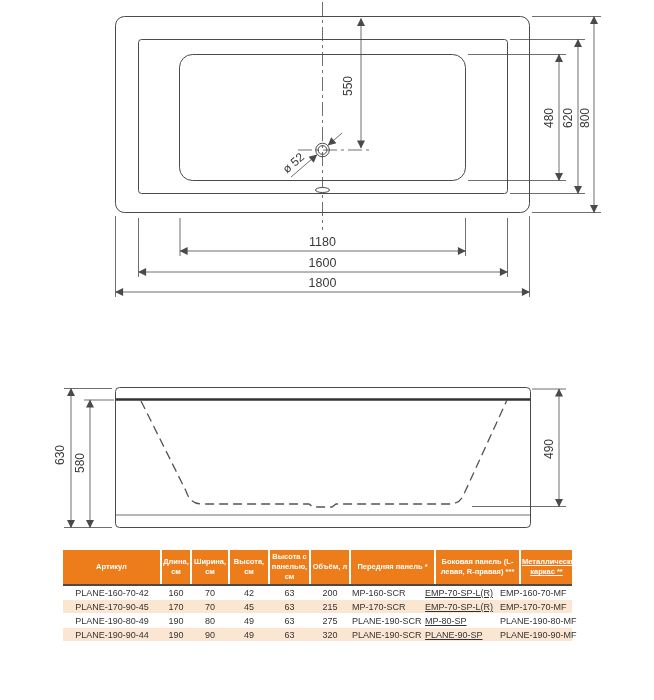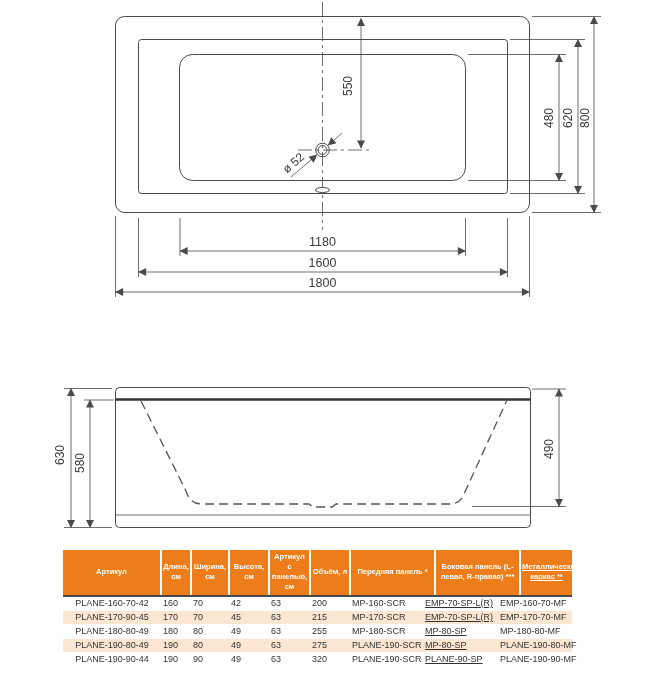--- a/index.html
+++ b/index.html
@@ -152,7 +152,7 @@
           <th>Длина, см</th>
           <th>Ширина, см</th>
           <th>Высота, см</th>
-          <th>Артикул с панелью, см</th>
+          <th>Высота с панелью, см</th>
           <th>Объём, л</th>
           <th>Передняя панель *</th>
           <th>Боковая панель (L-левая, R-правая) ***</th>

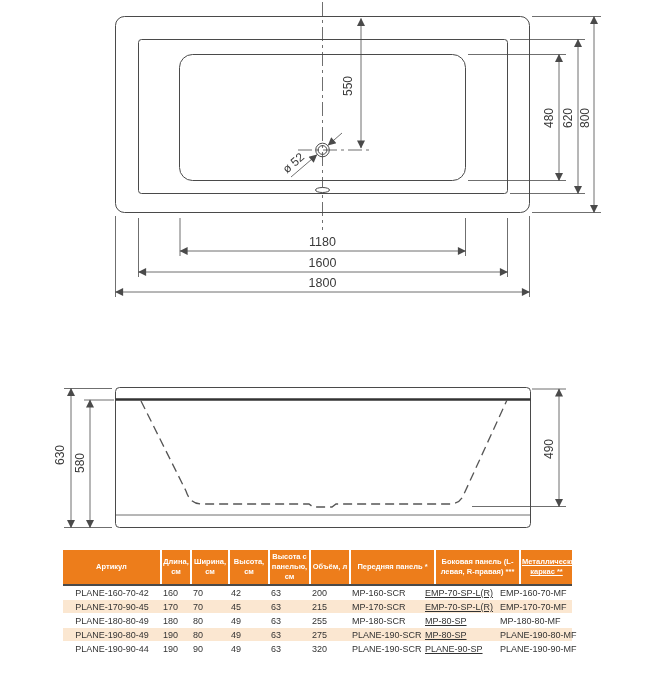--- a/index.html
+++ b/index.html
@@ -31,7 +31,7 @@
   table.spec tbody tr:nth-child(even) { background:#FBE7D1; }
   table.spec tbody tr:nth-child(odd)  { background:#ffffff; }
   td.c0 { text-align:center; padding-left:4px; }
-  td.num { }
+  td.num { text-align:center; }
   td.c6, td.c7, td.c8 { text-align:left; }
   td.c7 > span { display:inline-block; margin-left:-12px;text-decoration:underline; }
   td.c8 > span { display:inline-block; margin-left:-22px; }

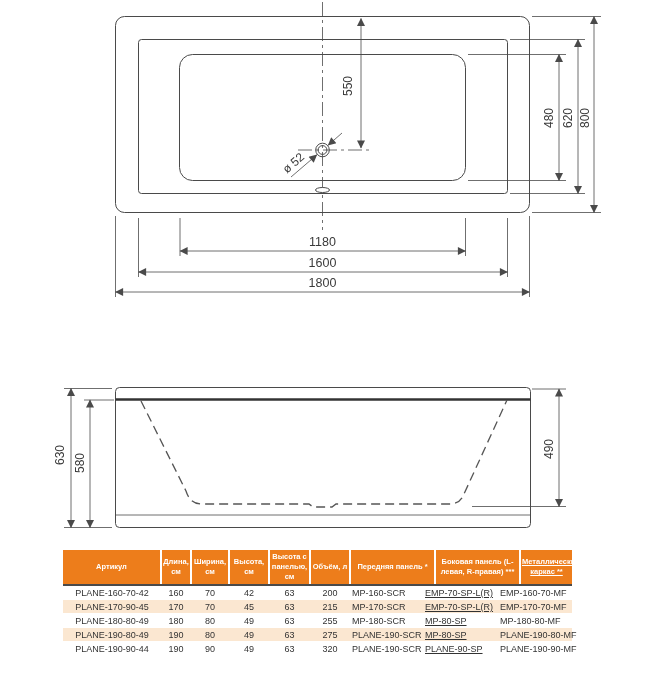--- a/index.html
+++ b/index.html
@@ -183,17 +183,6 @@
           <td class="c8"><span>EMP-170-70-MF</span></td>
         </tr>
         <tr>
-          <td class="c0">PLANE-180-80-49</td>
-          <td class="num">180</td>
-          <td class="num">80</td>
-          <td class="num">49</td>
-          <td class="num">63</td>
-          <td class="num">255</td>
-          <td class="c6">MP-180-SCR</td>
-          <td class="c7"><span>MP-80-SP</span></td>
-          <td class="c8"><span>MP-180-80-MF</span></td>
-        </tr>
-        <tr>
           <td class="c0">PLANE-190-80-49</td>
           <td class="num">190</td>
           <td class="num">80</td>

